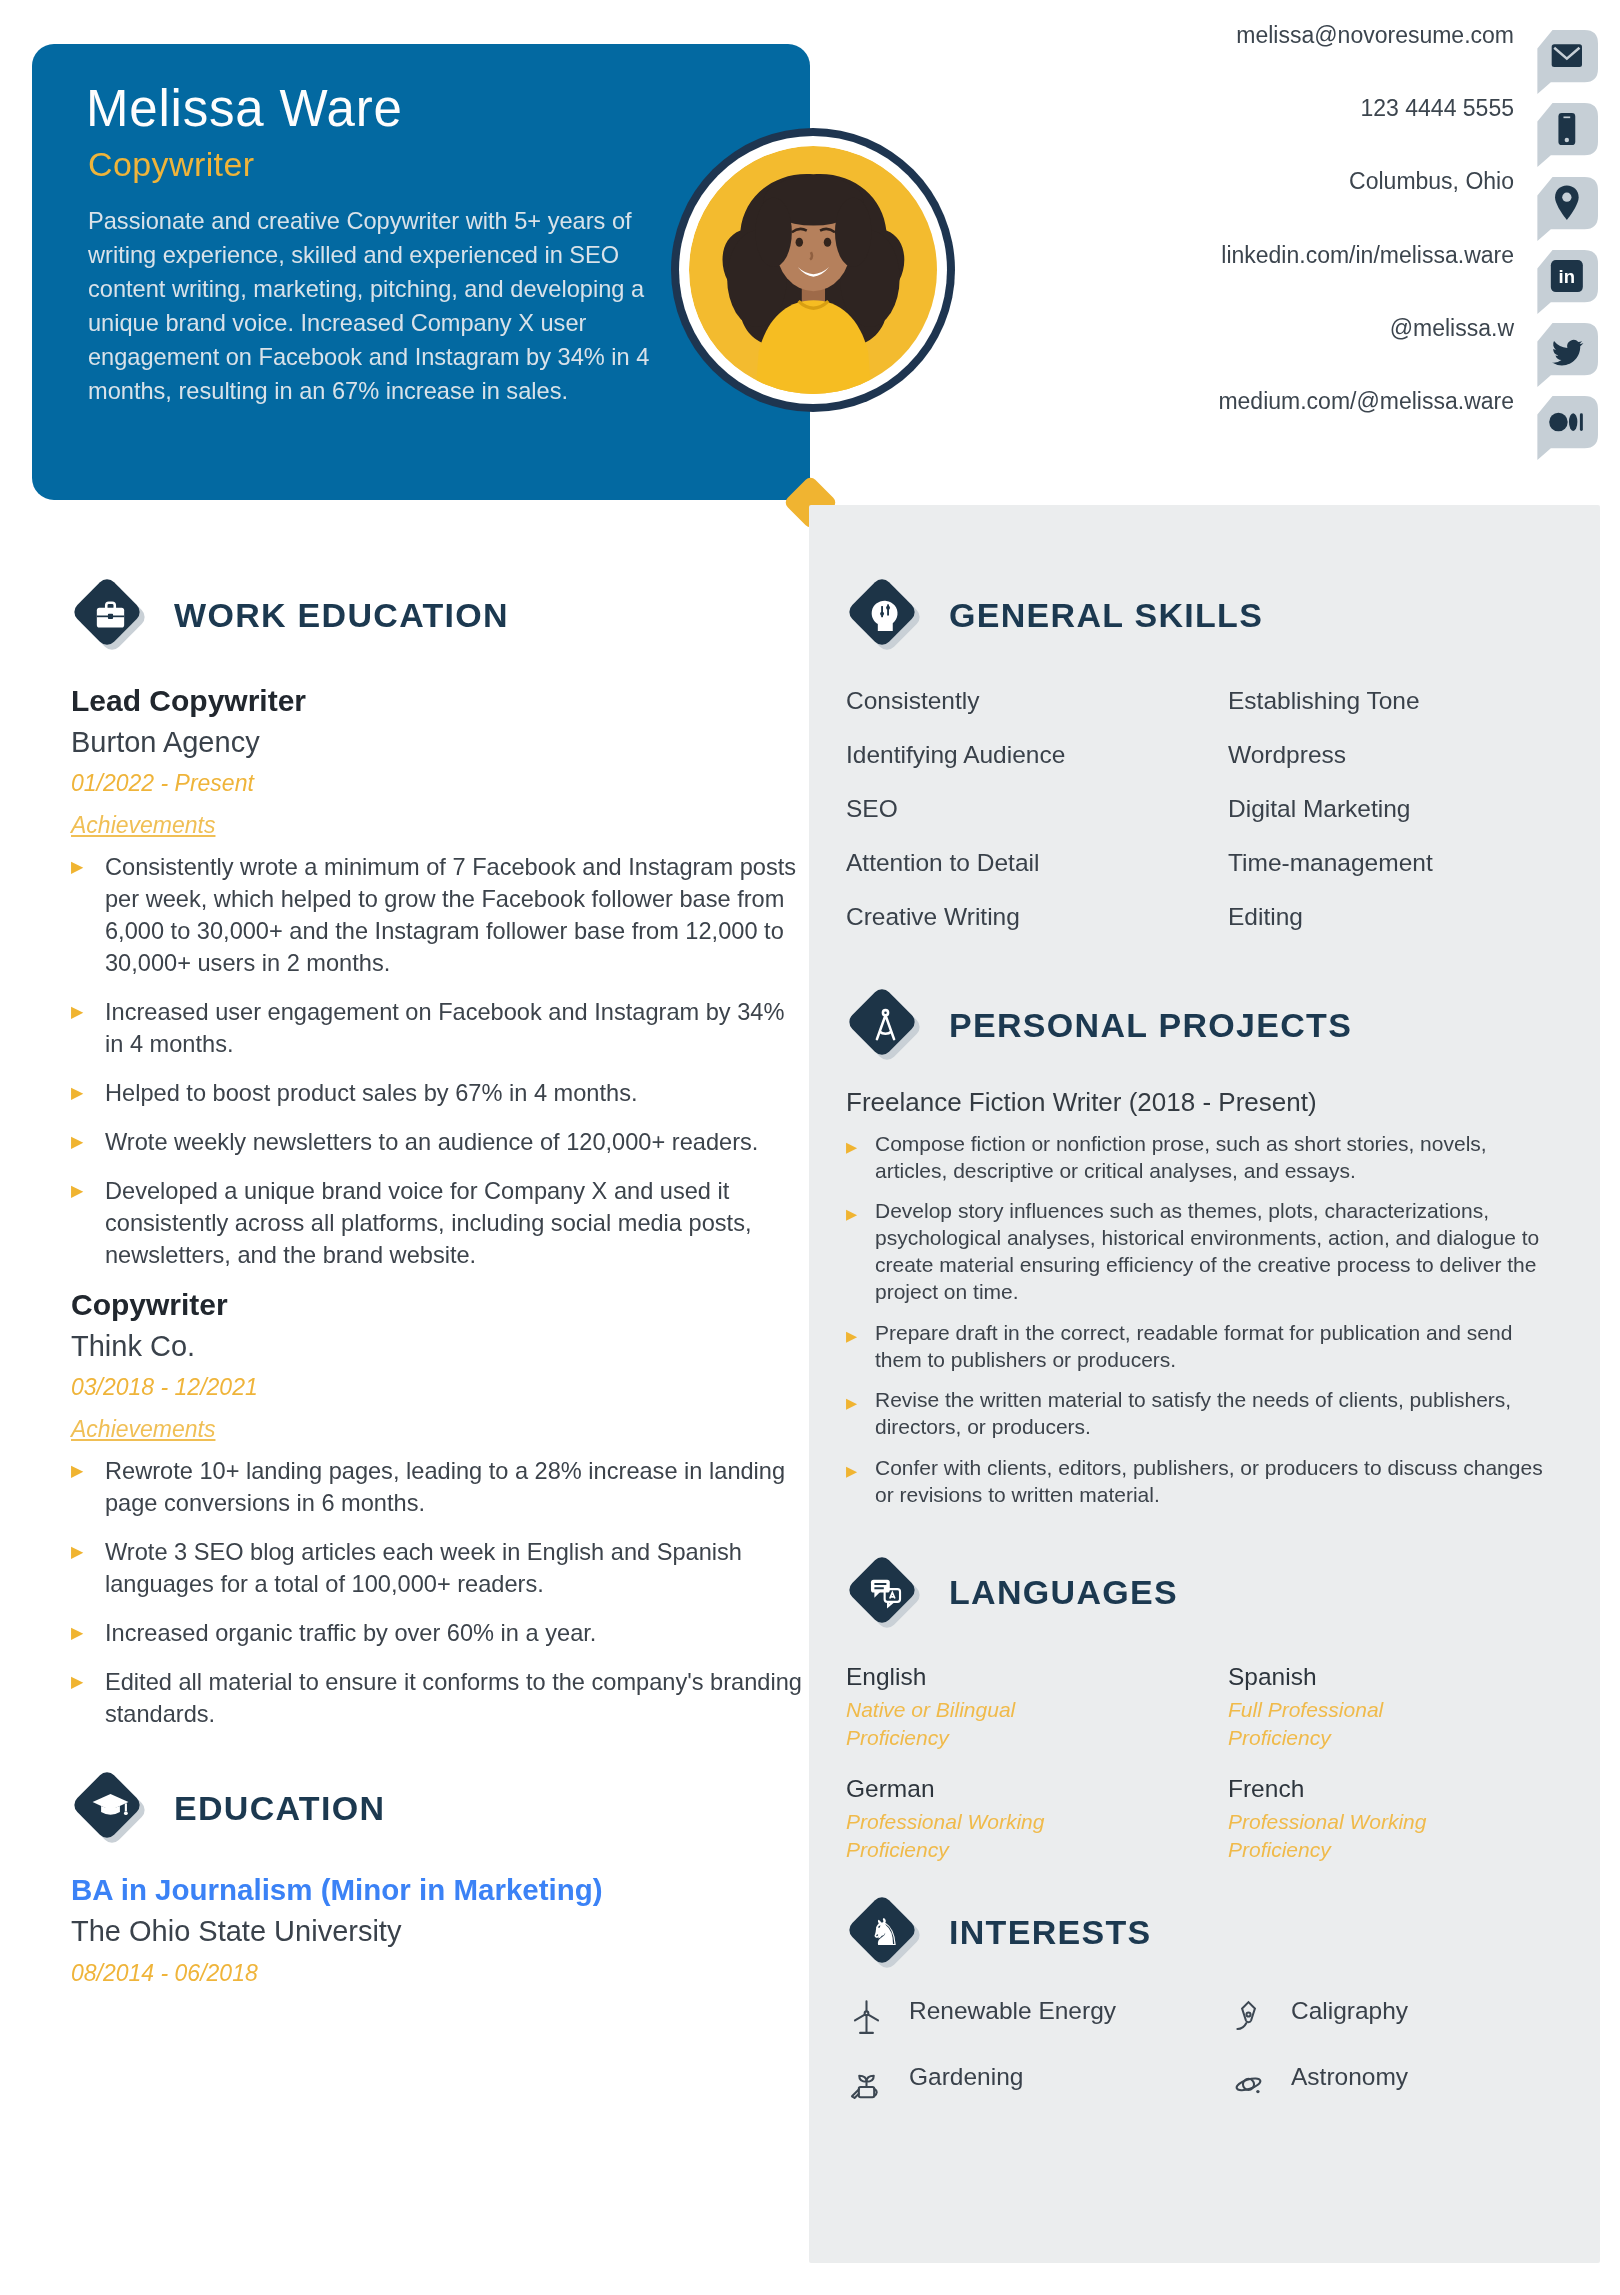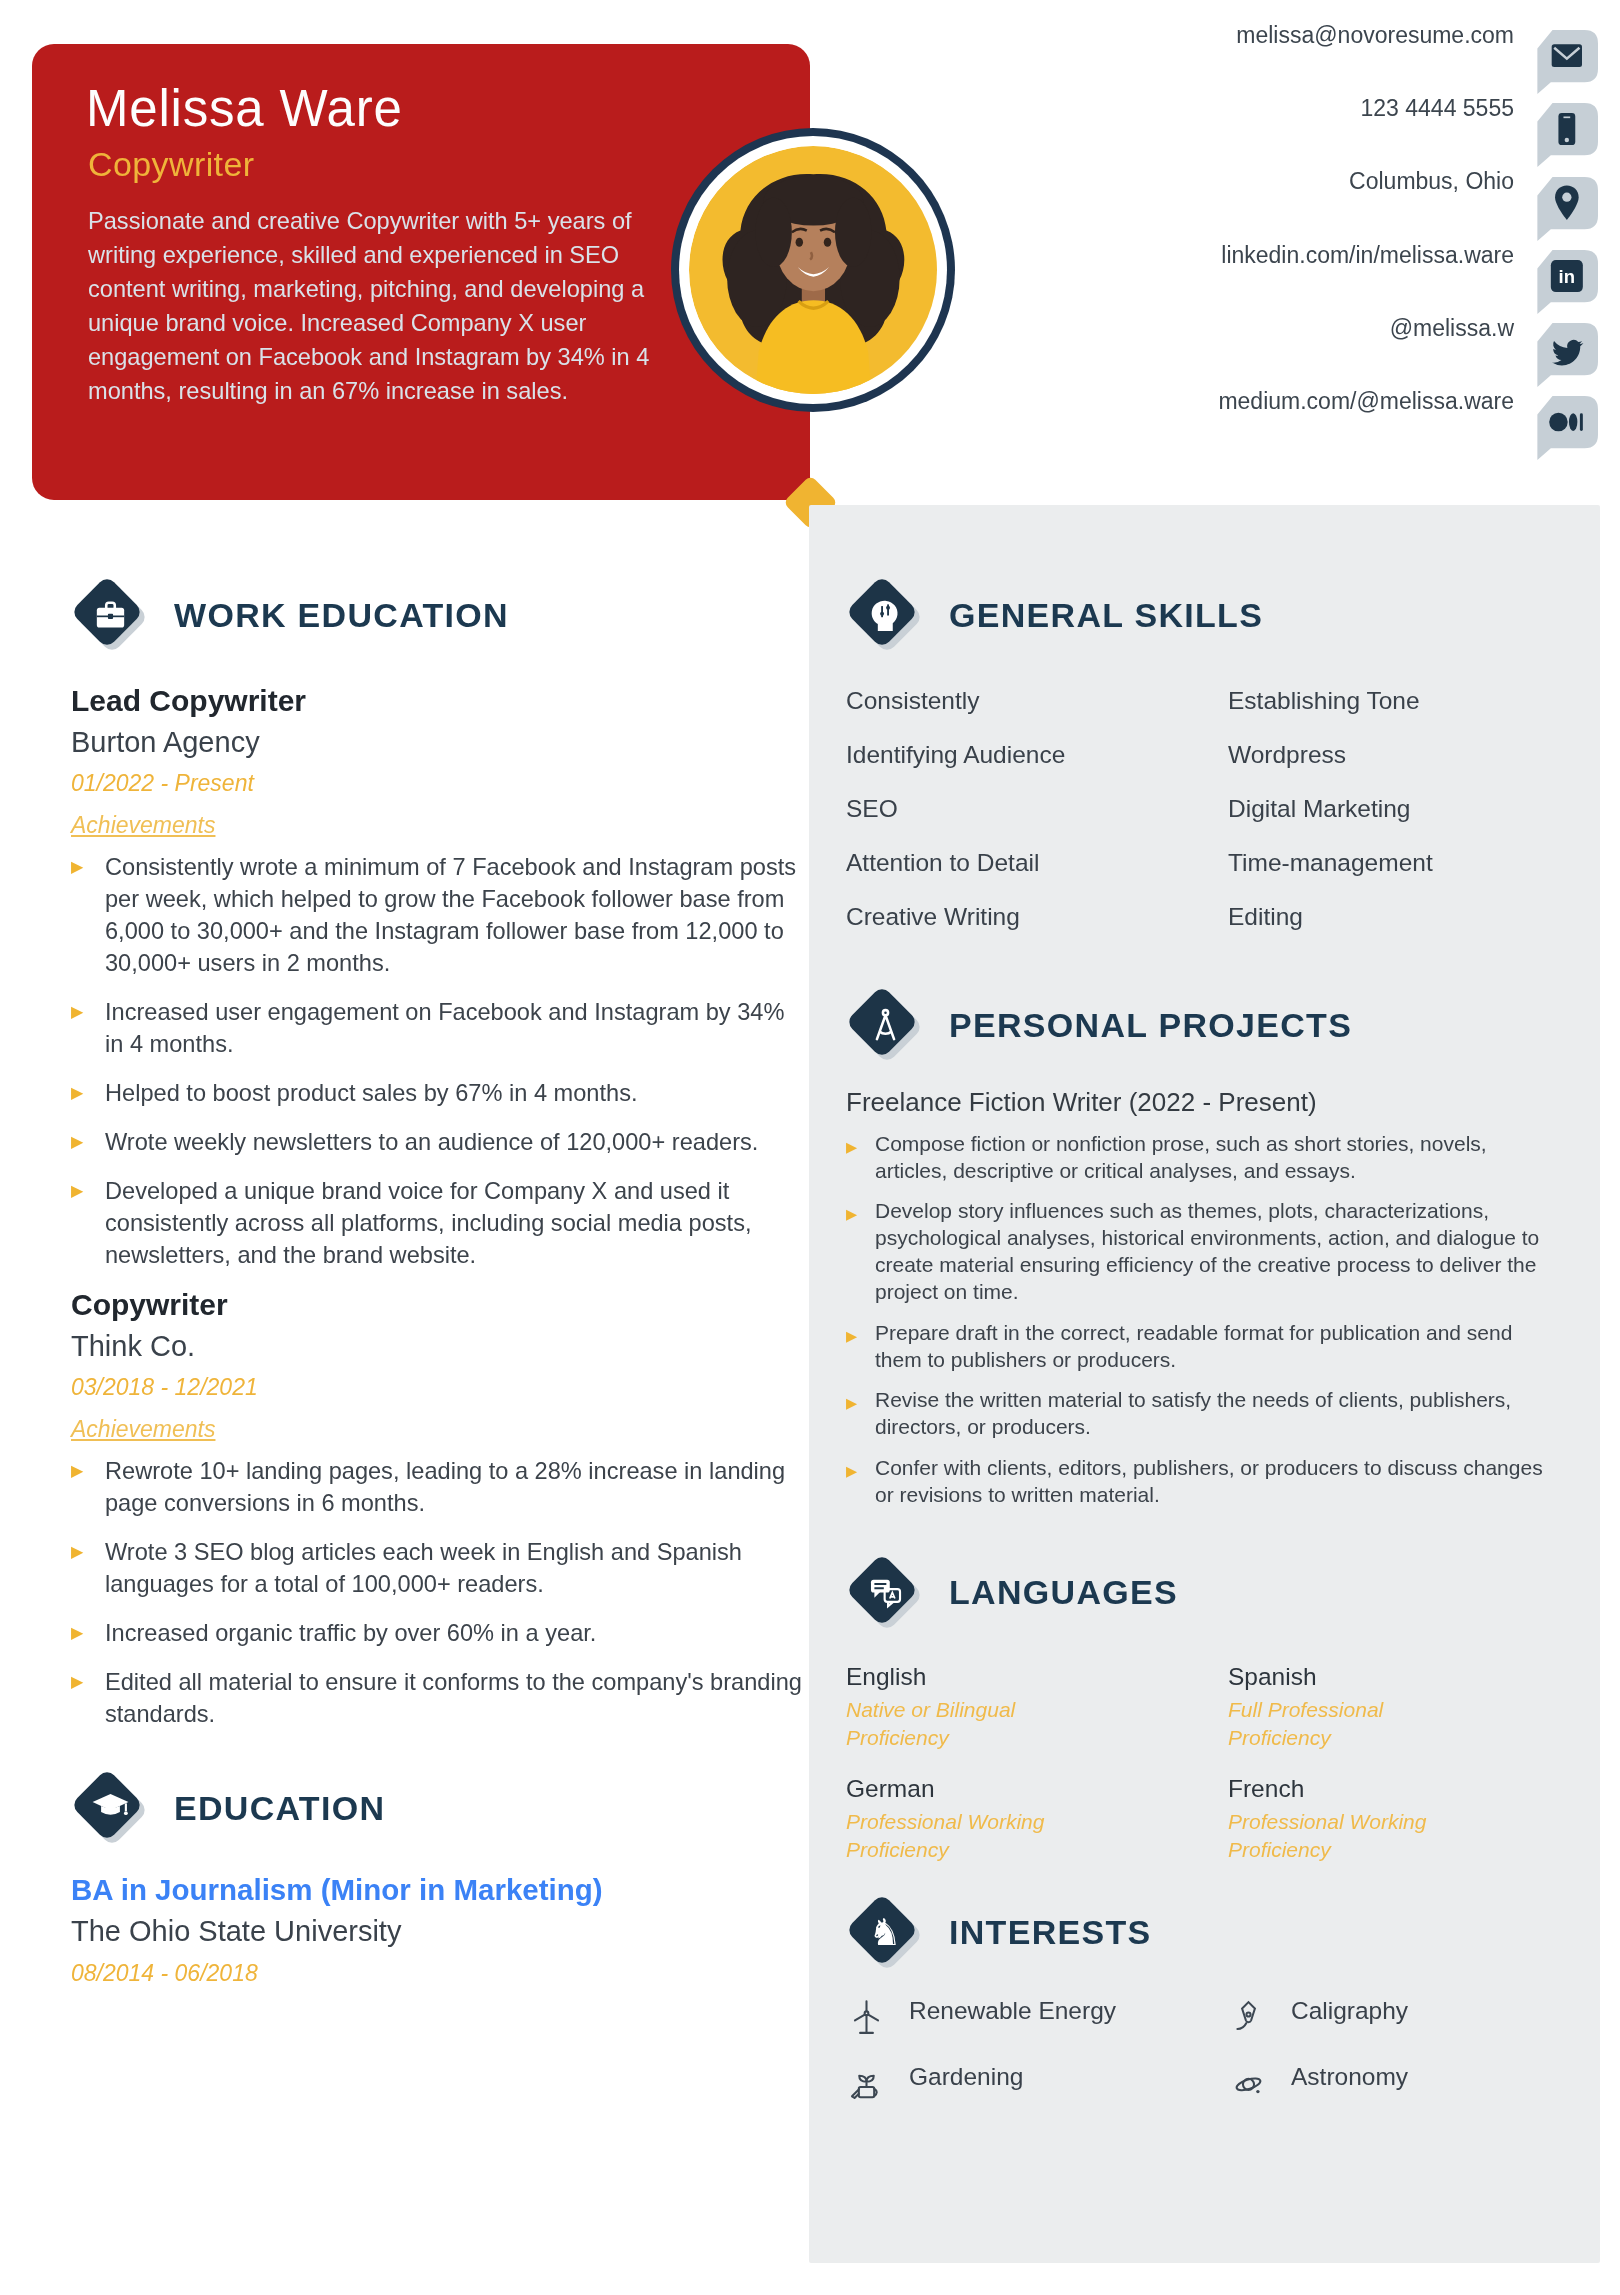--- a/index.html
+++ b/index.html
@@ -9,7 +9,7 @@
 
   
   .header-card { position:absolute; left:32px; top:44px; width:778px; height:456px;
-    background:#b91c1c; border-radius:22px; }
+    background:#0369a1; border-radius:22px; }
   .person-name { position:absolute; left:54px; top:35px; font-size:51px; font-weight:400;
     color:#fdfdfd; letter-spacing:0.8px; }
   .person-title { position:absolute; left:56px; top:101px; font-size:34px; font-weight:400;

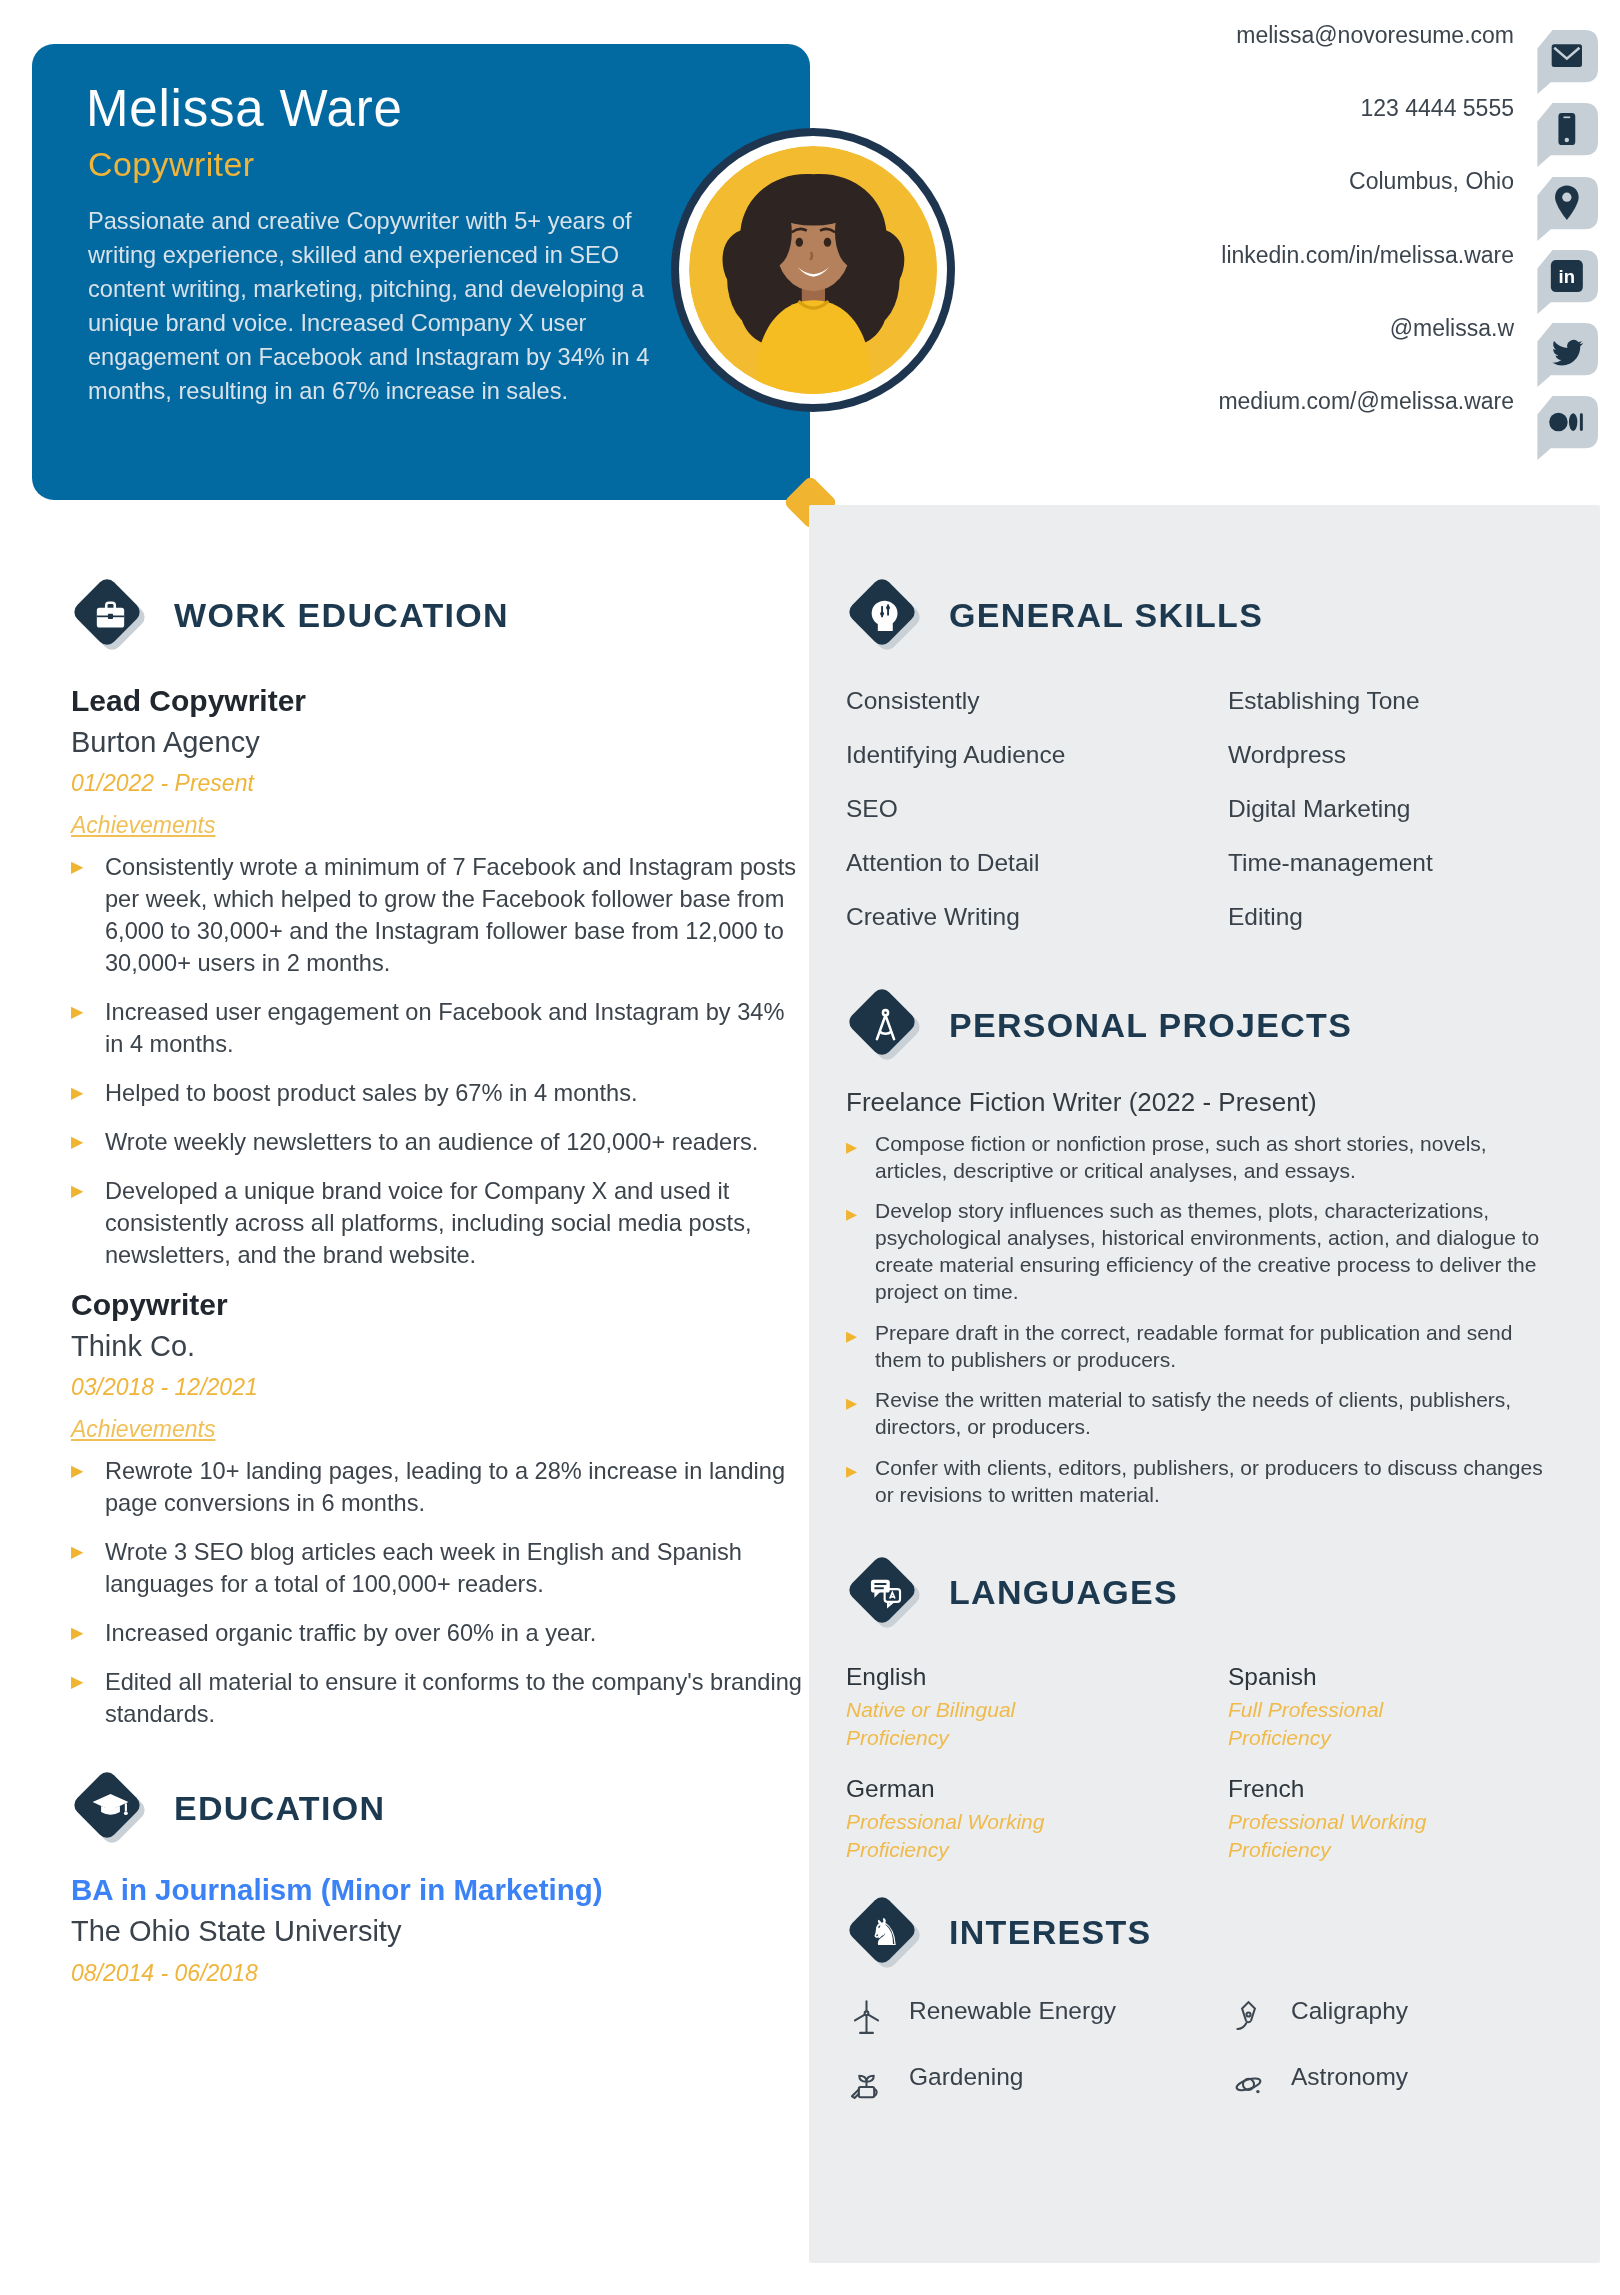--- a/index.html
+++ b/index.html
@@ -282,7 +282,7 @@
       </div>
       <h2 class="section-title">PERSONAL PROJECTS</h2>
     </div>
-    <div class="pp-title">Freelance Fiction Writer (2022 - Present)</div>
+    <div class="pp-title">Freelance Fiction Writer (2018 - Present)</div>
     <ul class="pp-bullets">
       <li><span class="bm">▶</span><span>Compose fiction or nonfiction prose, such as short stories, novels, articles, descriptive or critical analyses, and essays.</span></li>
       <li><span class="bm">▶</span><span>Develop story influences such as themes, plots, characterizations, psychological analyses, historical environments, action, and dialogue to create material ensuring efficiency of the creative process to deliver the project on time.</span></li>

